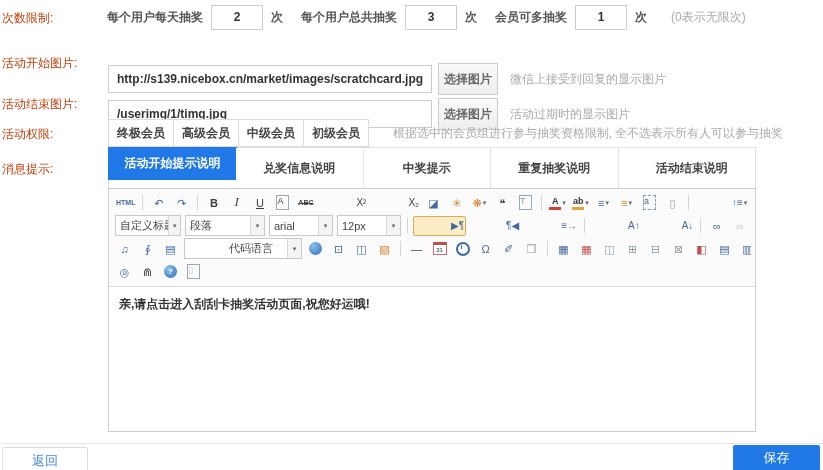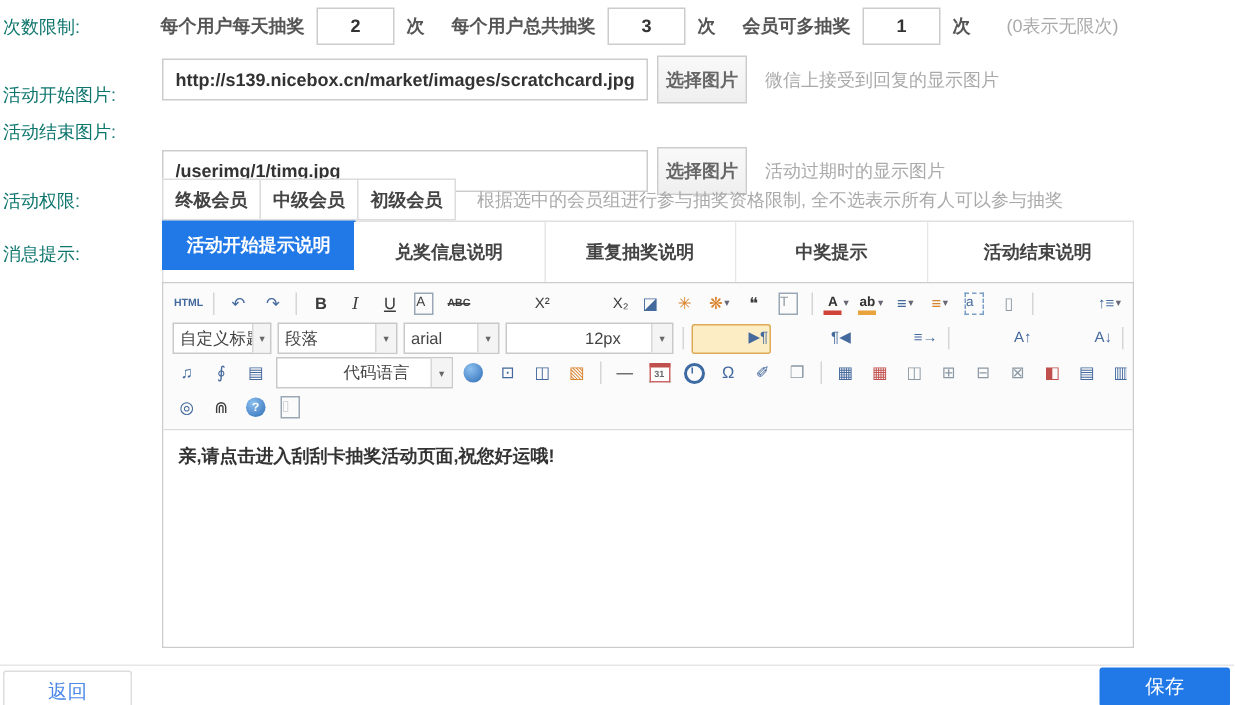--- a/index.html
+++ b/index.html
@@ -5,7 +5,7 @@
   html,body{margin:0;padding:0;background:#fff;}
   body{font-family:"Liberation Sans","DejaVu Sans",sans-serif;font-size:12px;color:#444;}
   .page{position:relative;width:823px;height:470px;background:#fff;overflow:hidden;}
-  .flabel{position:absolute;left:2px;font-size:12px;color:#0f766e;}
+  .flabel{position:absolute;left:2px;font-size:12px;color:#c2410c;}
   .row{position:absolute;left:107px;display:flex;align-items:center;white-space:nowrap;}
   
   .limit-text{color:#555;font-weight:600;}

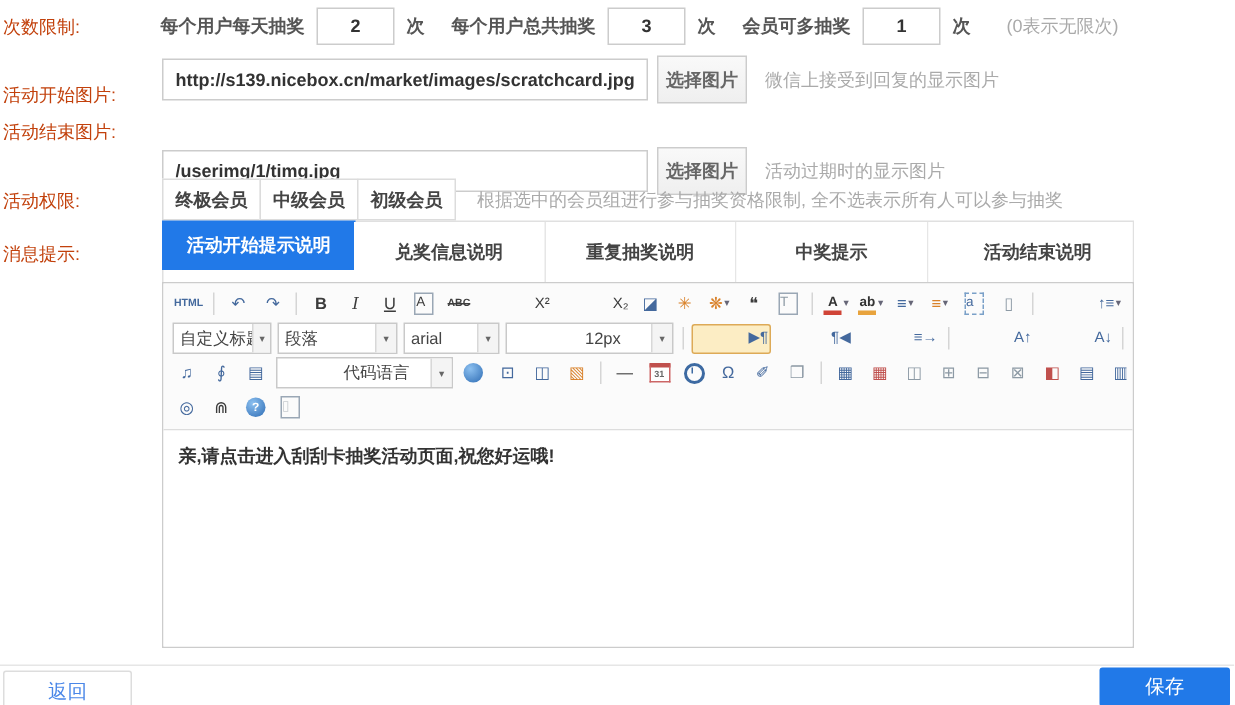--- a/index.html
+++ b/index.html
@@ -83,7 +83,7 @@
   </div>
 
   <span class="flabel" style="top:55px">活动开始图片:</span>
-  <div class="row" style="top:38px;height:30px;left:108px">
+  <div class="row" style="top:64px;height:30px;left:108px">
     <input class="url-input" type="text" value="http://s139.nicebox.cn/market/images/scratchcard.jpg" style="">
     <span class="pick-btn">选择图片</span>
     <span class="url-hint">微信上接受到回复的显示图片</span>

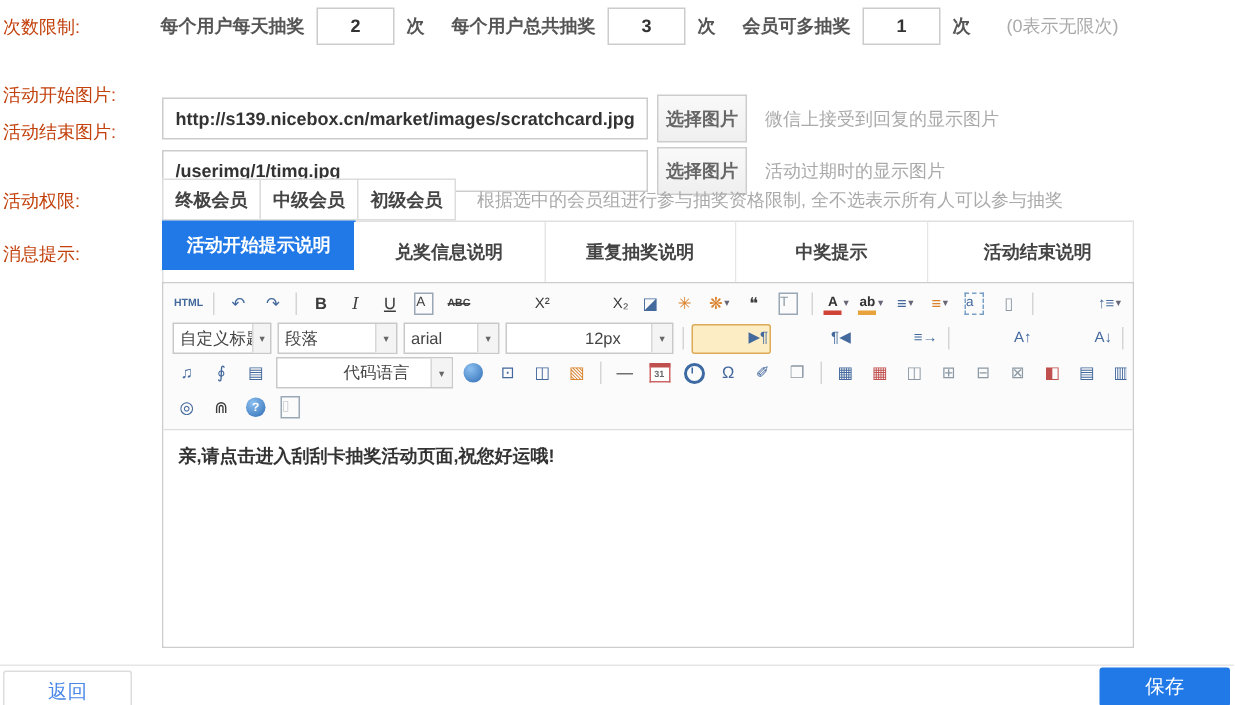--- a/index.html
+++ b/index.html
@@ -89,7 +89,7 @@
     <span class="url-hint">微信上接受到回复的显示图片</span>
   </div>
 
-  <span class="flabel" style="top:80px">活动结束图片:</span>
+  <span class="flabel" style="top:96px">活动结束图片:</span>
   <div class="row" style="top:99px;height:30px;left:108px">
     <input class="url-input" type="text" value="/userimg/1/timg.jpg" style="">
     <span class="pick-btn">选择图片</span>

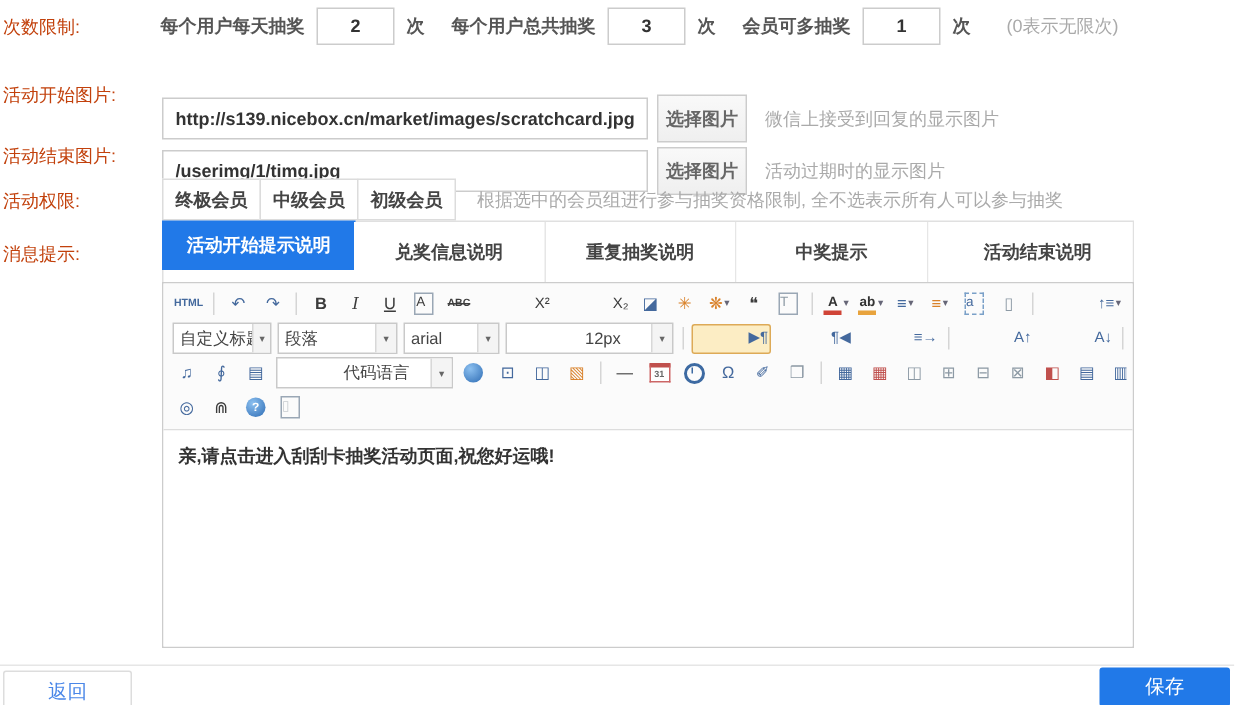--- a/index.html
+++ b/index.html
@@ -100,6 +100,7 @@
   <div class="row" style="top:119px;height:28px;left:108px">
     <span class="mgroup" id="member-group">
         <span class="mbtn">终极会员</span>
+        <span class="mbtn">高级会员</span>
         <span class="mbtn">中级会员</span>
         <span class="mbtn">初级会员</span>
       </span>

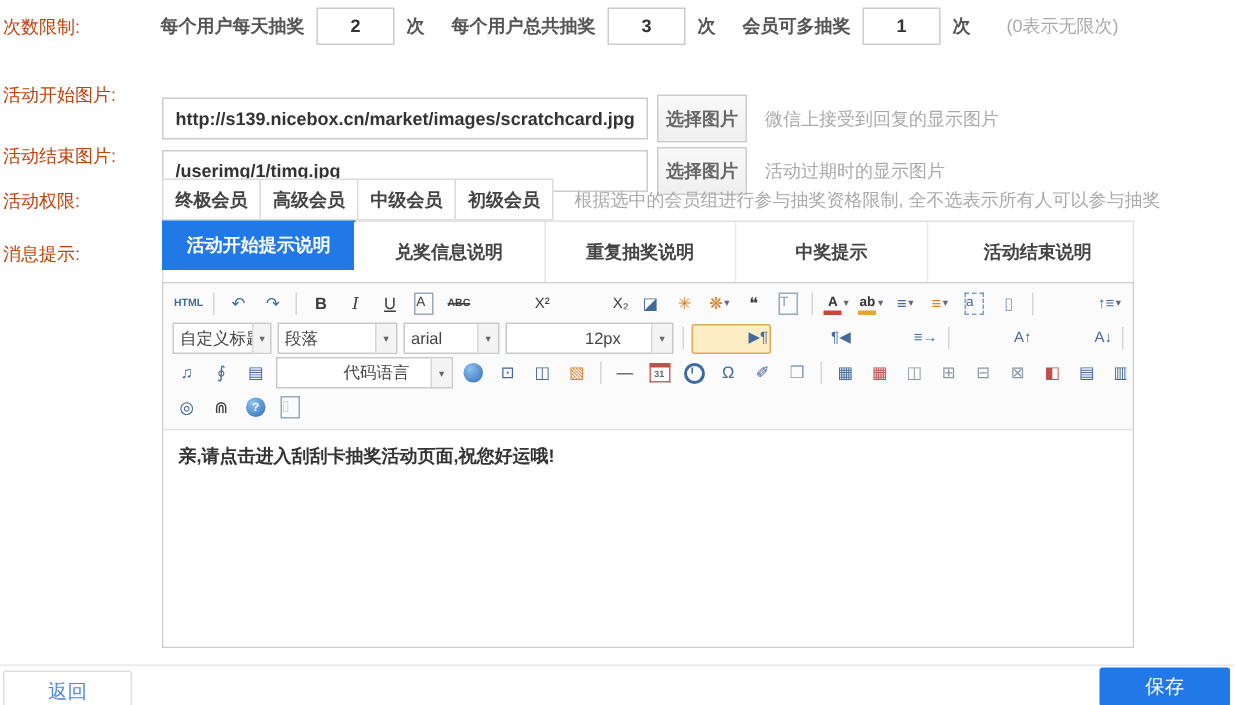--- a/index.html
+++ b/index.html
@@ -20,7 +20,7 @@
   .mgroup{display:inline-flex;}
   .mbtn{height:26px;padding:0 8px;background:#fff;border:1px solid #dcdcdc;display:inline-flex;align-items:center;font-size:12px;color:#444;font-weight:600;margin-left:-1px;cursor:pointer;}
   .mbtn:first-child{margin-left:0;}
-  .perm-hint{margin-left:14px;color:#aaa;}
+  .perm-hint{margin-left:24px;color:#aaa;font-family:Liberation Serif, serif;}
   
   .tabs{position:absolute;left:108px;top:147px;width:648px;height:43px;display:flex;border:1px solid #e0e0e0;box-sizing:border-box;}
   .tab{flex:1;display:flex;align-items:center;justify-content:center;font-size:12px;color:#444;font-weight:600;background:#fff;border-right:1px solid #e6e6e6;cursor:pointer;}

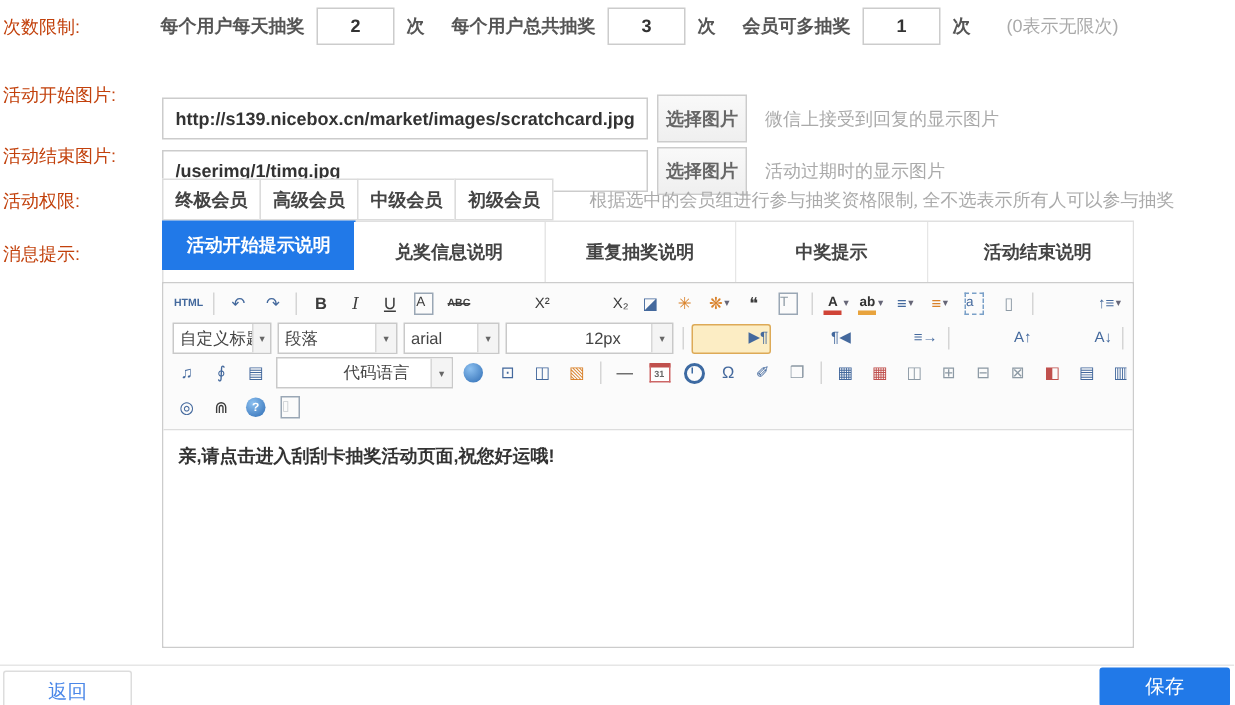--- a/index.html
+++ b/index.html
@@ -111,8 +111,8 @@
   <div class="tabs" id="tabs">
       <div class="tab active">活动开始提示说明</div>
       <div class="tab">兑奖信息说明</div>
+      <div class="tab">中奖提示</div>
       <div class="tab">重复抽奖说明</div>
-      <div class="tab">中奖提示</div>
       <div class="tab">活动结束说明</div>
     </div>
 

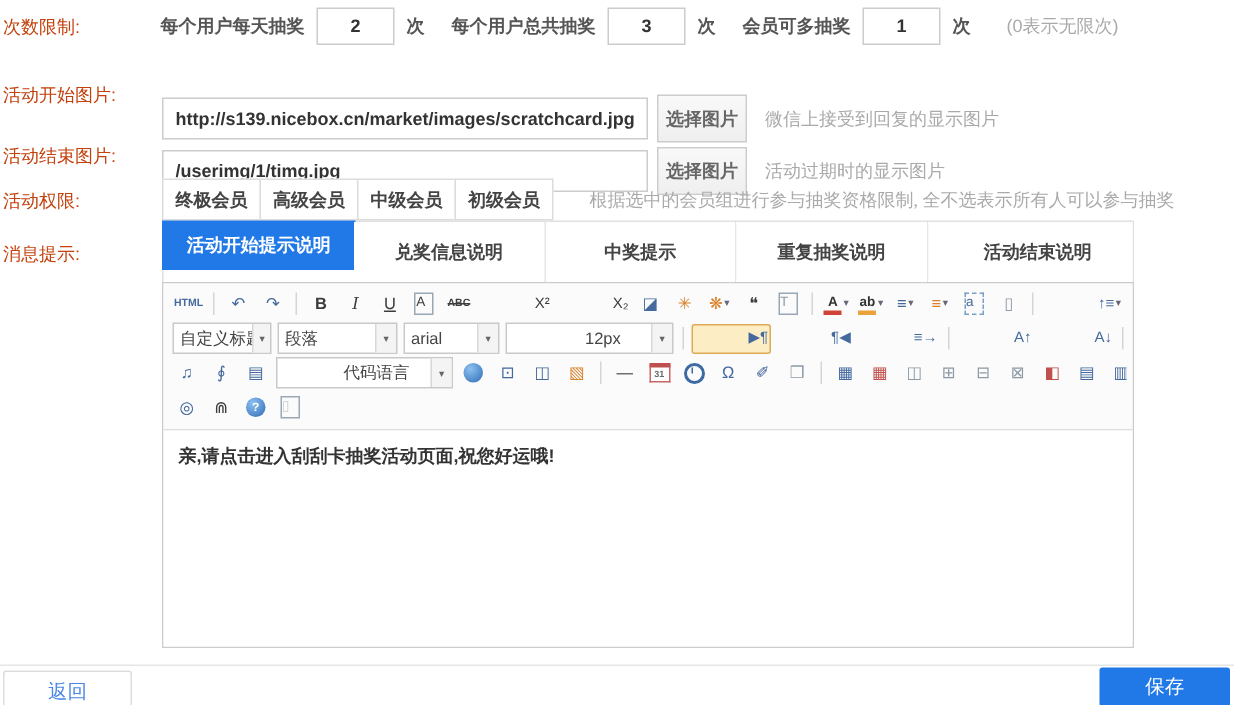--- a/index.html
+++ b/index.html
@@ -227,7 +227,7 @@
             <span class="sv">arial</span>
             <span class="sc">▾</span>
           </span>
-          <span class="sel" style="width: 62px; padding-left: 48px;">
+          <span class="sel" style="width: 62px;">
             <span class="sv">12px</span>
             <span class="sc">▾</span>
           </span>

